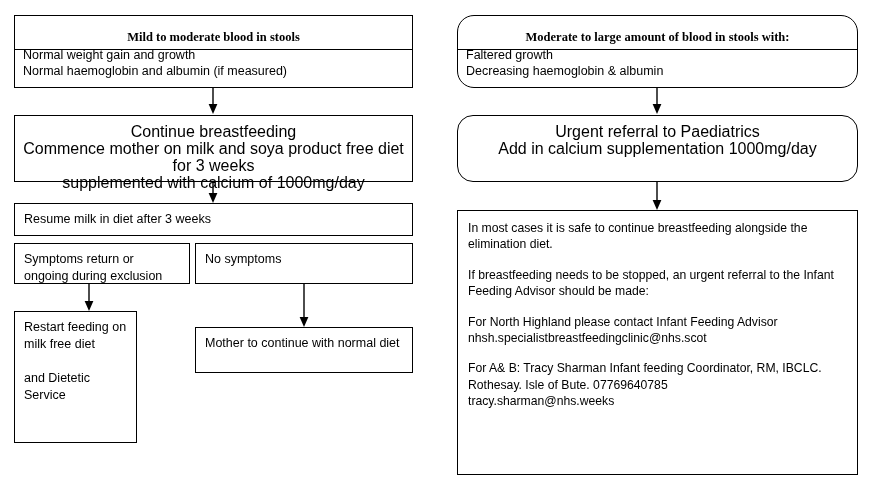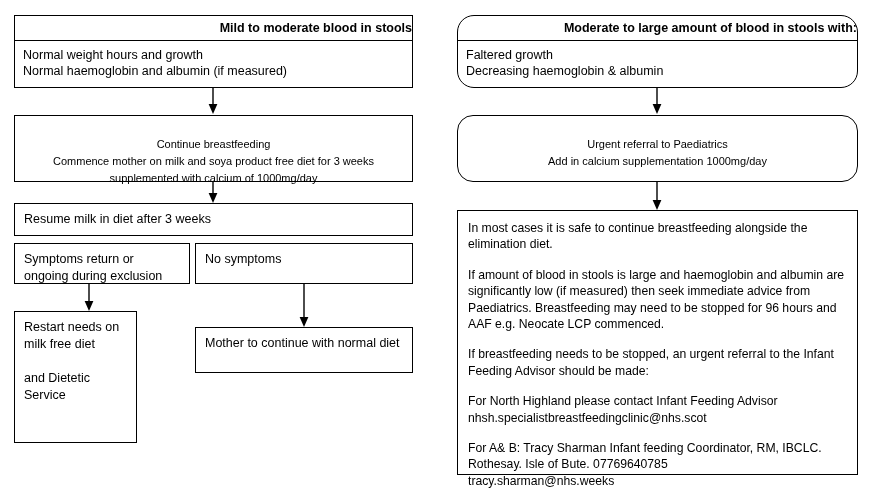--- a/index.html
+++ b/index.html
@@ -29,14 +29,15 @@
     box-sizing: border-box;
     left: 0;
     right: 0;
-    top: 0;
+    top: 9px;
     height: 25px;
     border-bottom: 1.6px solid #000000;
     font-size: 12.5px;
     font-weight: bold;
-    text-align: right;
+    text-align: center;
     line-height: 25px;
     white-space: nowrap;
+    font-family: Liberation Serif, serif;
   }
   .hdr-body {
     position: absolute;

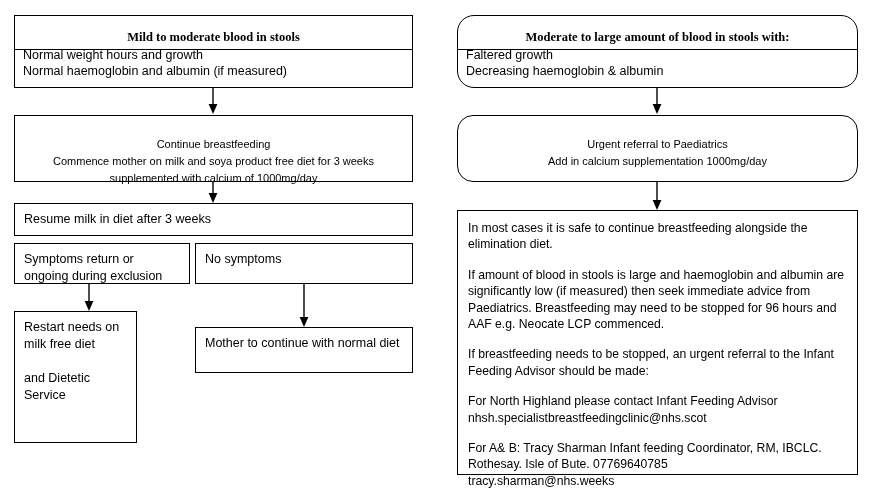--- a/index.html
+++ b/index.html
@@ -94,7 +94,7 @@
   <div class="box" style="left:14px; top:15px; width:399px; height:73px;">
     <div class="hdr-title">Mild to moderate blood in stools</div>
     <div class="hdr-body">
-      <div>Normal weight hours and growth</div>
+      <div>Normal weight gain and growth</div>
       <div>Normal haemoglobin and albumin  (if measured)</div>
     </div>
   </div>

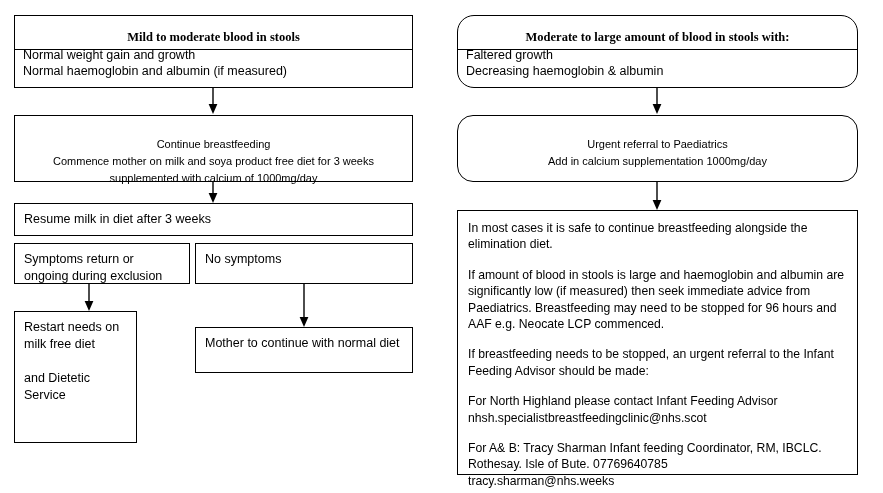--- a/index.html
+++ b/index.html
@@ -55,9 +55,8 @@
     right: 0;
     top: 7px;
     text-align: center;
-    font-size: 11px;
+    font-size: 16px;
     line-height: 17px;
-    margin-top: 13px;
   }
   .left-text {
     position: absolute;

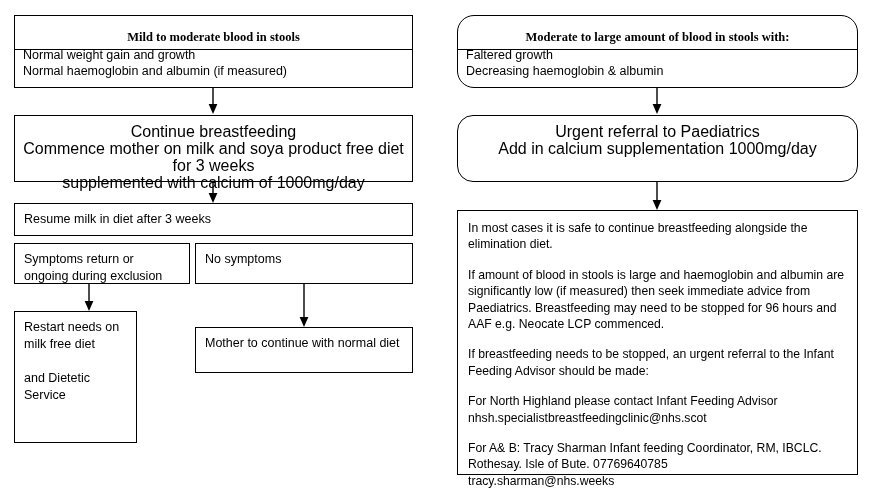--- a/index.html
+++ b/index.html
@@ -201,7 +201,6 @@
   <div class="box" style="left:457px; top:210px; width:401px; height:265px;padding-left:24px;">
     <div class="para-box">
       <p>In most cases it is safe to continue breastfeeding alongside the elimination diet.</p>
-      <p> If amount of blood in stools is large and haemoglobin and albumin are significantly low (if measured) then seek immediate advice from Paediatrics. Breastfeeding may need to be stopped for 96 hours and AAF e.g. Neocate LCP commenced.</p>
       <p>If breastfeeding needs to be stopped, an urgent referral to the Infant Feeding Advisor should be made:</p>
       <p class="tight">For North Highland please contact Infant Feeding Advisor</p>
       <p>nhsh.specialistbreastfeedingclinic@nhs.scot</p>

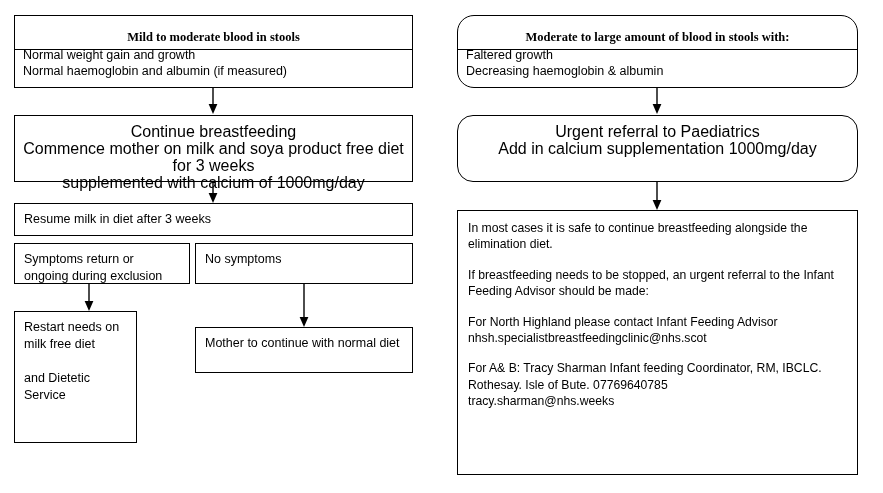--- a/index.html
+++ b/index.html
@@ -155,7 +155,7 @@
 
   <div class="box" style="left:14px; top:311px; width:123px; height:132px;">
     <div class="left-text">
-      <div>Restart needs on</div>
+      <div>Restart feeding on</div>
       <div>milk free diet</div>
       <div>&nbsp;</div>
       <div>and Dietetic</div>

